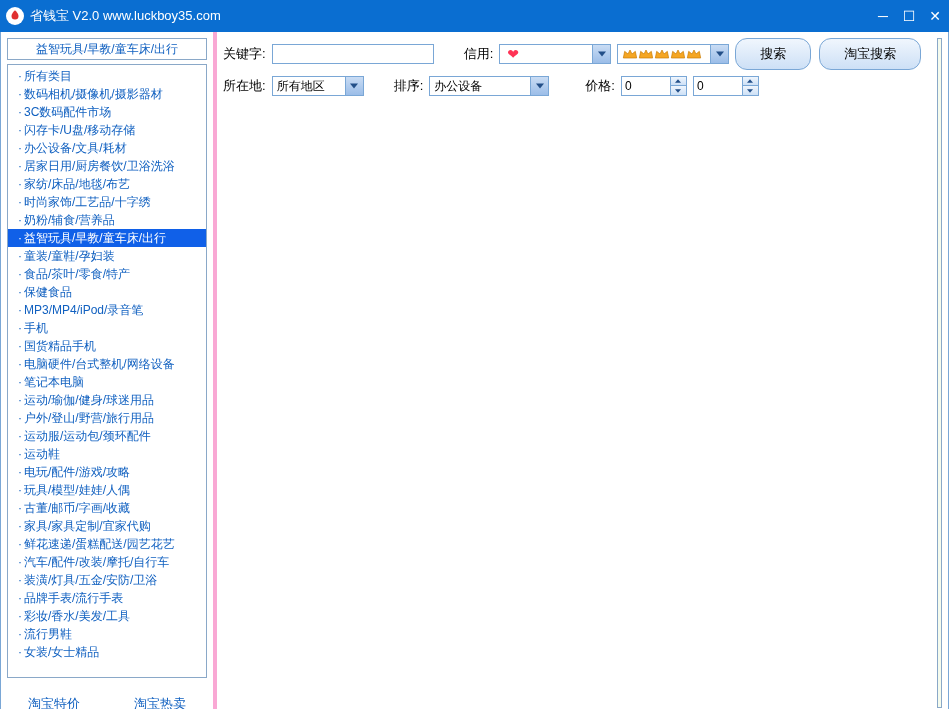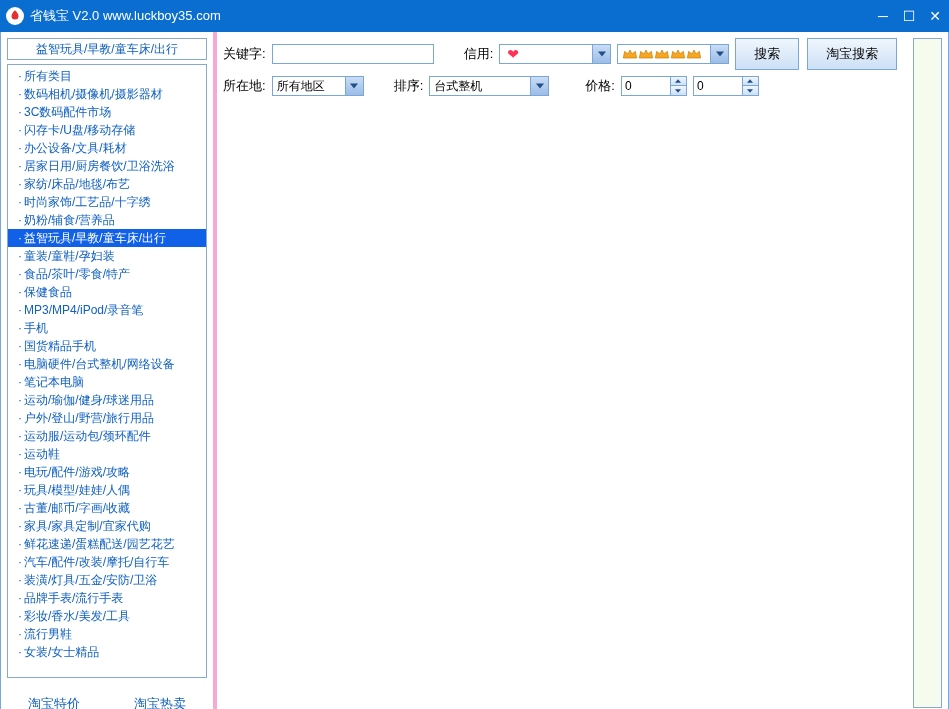--- a/index.html
+++ b/index.html
@@ -32,7 +32,7 @@
     .heart { color: #ff3355; font-size: 14px; margin-left: 3px; }
     .crowns { display: flex; gap: 0px; padding: 0 2px; }
     .crown { width: 16px; height: 14px; }
-    .bigbtn { height: 32px; padding: 0 18px; border: 1px solid #7aa7d6; background: linear-gradient(to bottom, #f0f6fd, #cde0f6); display: flex; align-items: center; justify-content: center; cursor: pointer; font-size: 13px; border-radius: 0; }
+    .bigbtn { height: 32px; padding: 0 24px; border: 1px solid #7aa7d6; background: linear-gradient(to bottom, #f0f6fd, #cde0f6); display: flex; align-items: center; justify-content: center; cursor: pointer; font-size: 13px; border-radius: 12px; }
     .pricein { width: 50px; }
     .spin { width: 16px; display: flex; flex-direction: column; border: 1px solid #7aa7d6; border-left: none; }
     .spin div { height: 9px; background: linear-gradient(to bottom, #f0f6fd, #cde0f6); display: flex; align-items: center; justify-content: center; cursor: pointer; }

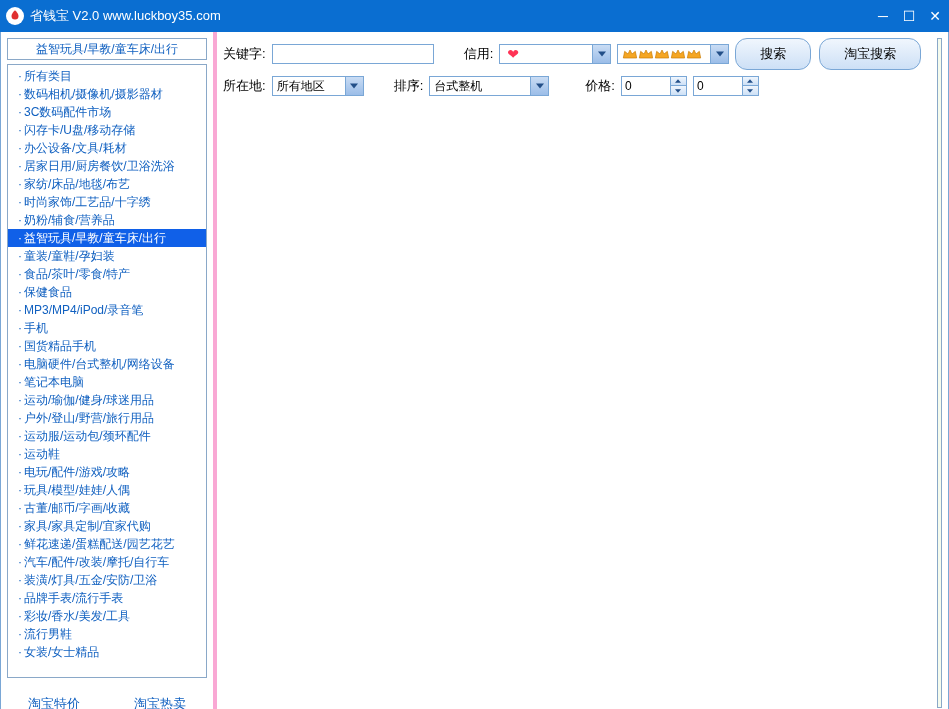--- a/index.html
+++ b/index.html
@@ -159,7 +159,7 @@
         <span style="width:18px;"></span>
         <span class="label">排序:</span>
         <div class="dropdown" style="width:120px;">
-          <span class="ddtext">台式整机</span>
+          <span class="ddtext">办公设备</span>
           <div class="ddbtn">
               <svg viewBox="0 0 10 6">
                 <path d="M0 0h10L5 6z"></path>

